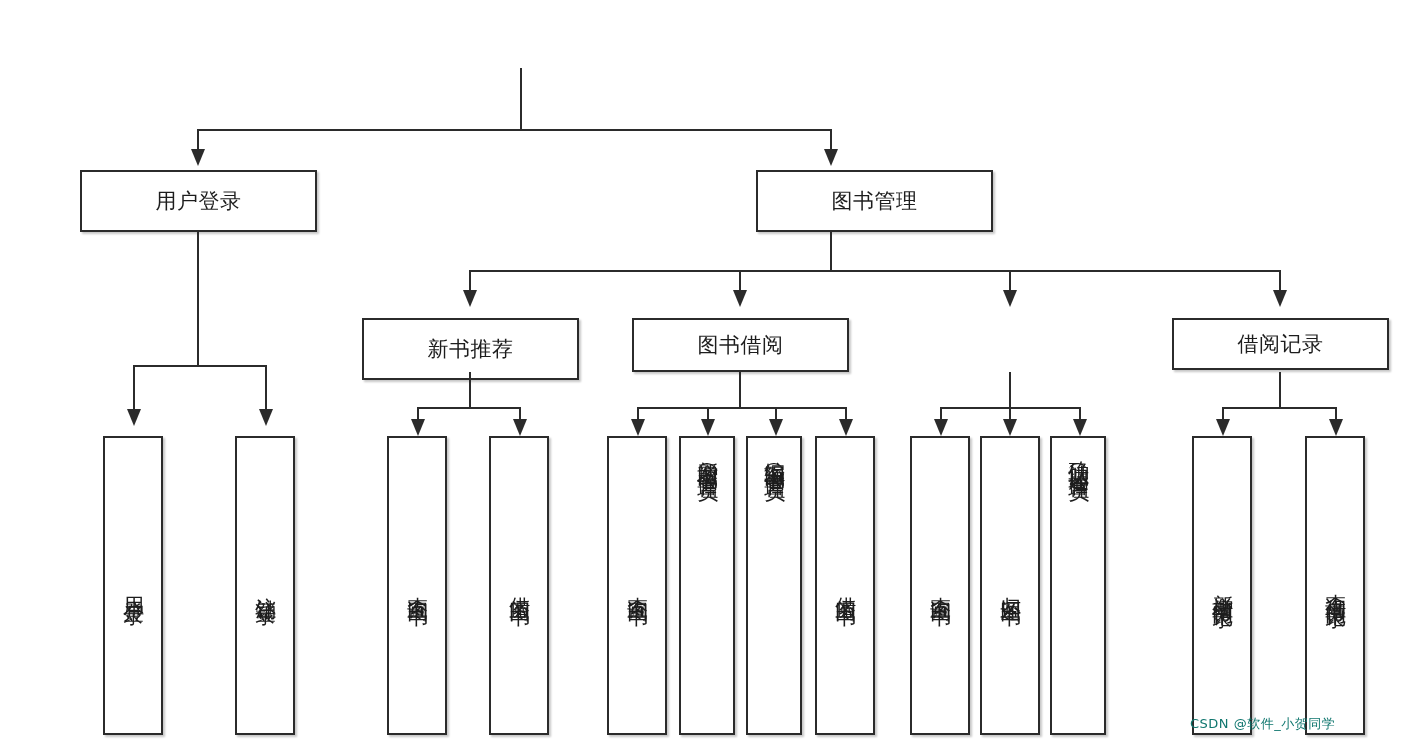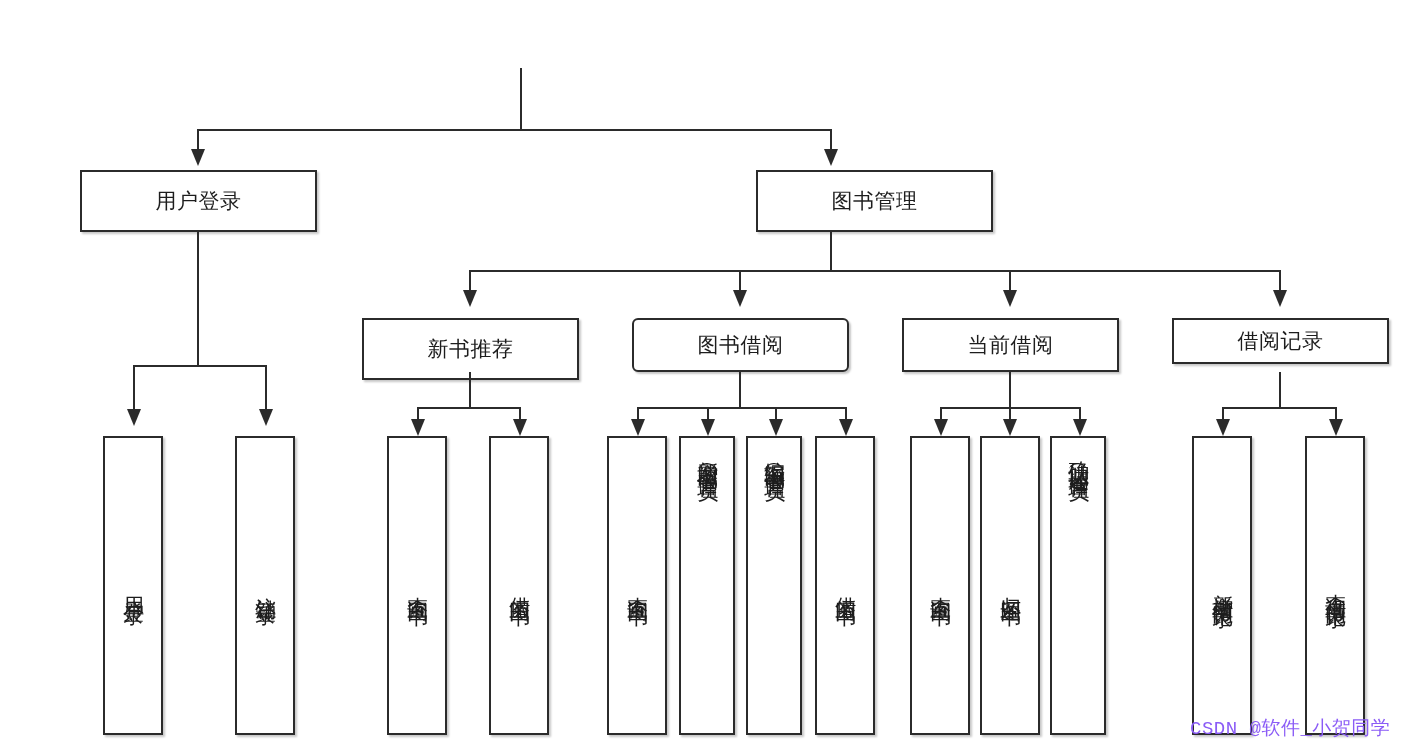--- a/index.html
+++ b/index.html
@@ -124,7 +124,7 @@
   <div class="node" style="left:362px; top:318px; width:217px; height:62px;">
     <span class="label">新书推荐</span>
   </div>
-  <div class="node" style="left:632px; top:318px; width:217px; height:54px;border-radius:6px;">
+  <div class="node" style="left:632px; top:318px; width:217px; height:54px;">
     <span class="label">图书借阅</span>
   </div>
   <div class="node" style="left:902px; top:318px; width:217px; height:54px;">

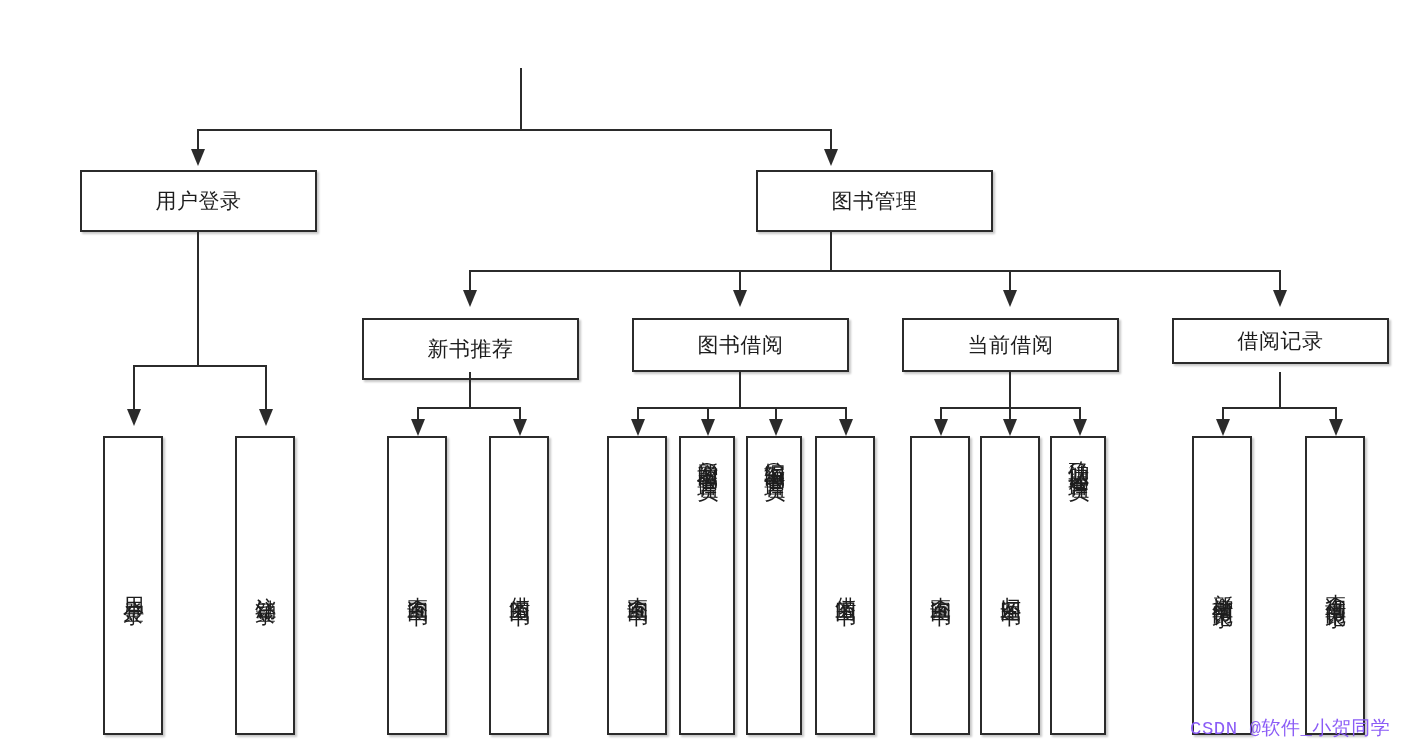--- a/index.html
+++ b/index.html
@@ -127,9 +127,6 @@
   <div class="node" style="left:632px; top:318px; width:217px; height:54px;">
     <span class="label">图书借阅</span>
   </div>
-  <div class="node" style="left:902px; top:318px; width:217px; height:54px;">
-    <span class="label">当前借阅</span>
-  </div>
   <div class="node" style="left:1172px; top:318px; width:217px; height:46px;">
     <span class="label">借阅记录</span>
   </div>

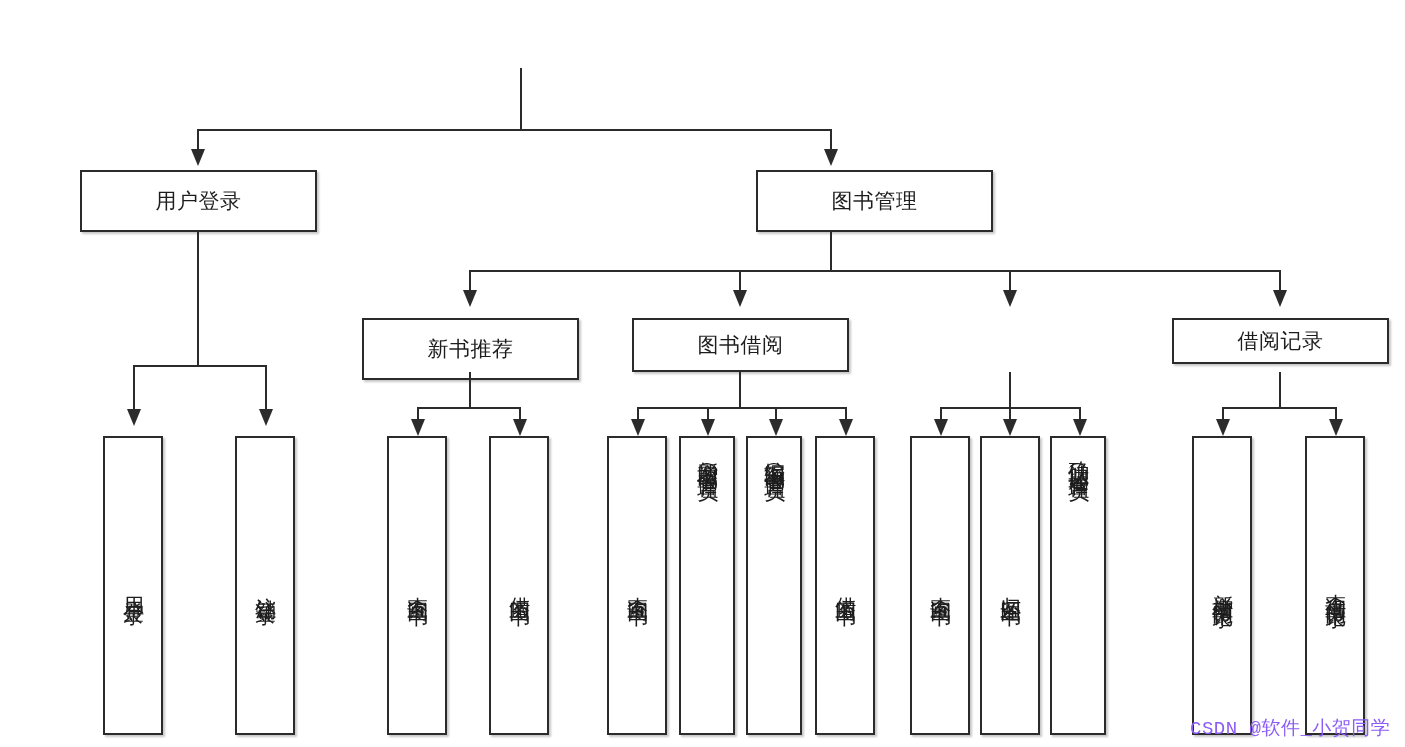--- a/index.html
+++ b/index.html
@@ -127,7 +127,7 @@
   <div class="node" style="left:632px; top:318px; width:217px; height:54px;">
     <span class="label">图书借阅</span>
   </div>
-  <div class="node" style="left:1172px; top:318px; width:217px; height:46px;">
+  <div class="node" style="left:1172px; top:318px; width:217px; height:52px;">
     <span class="label">借阅记录</span>
   </div>
 

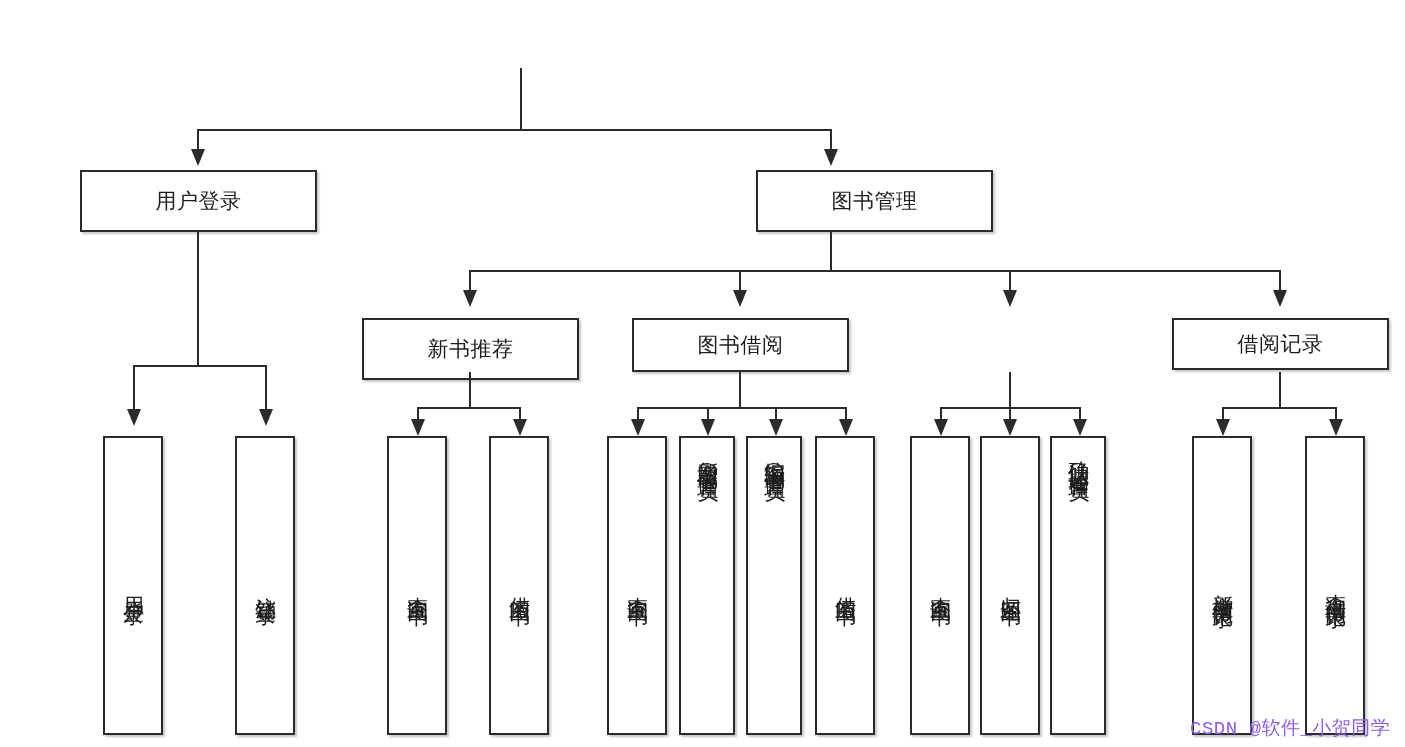--- a/index.html
+++ b/index.html
@@ -75,11 +75,10 @@
   
   #watermark {
     position: absolute;
-    font-size: 19px;
-    color: #8b5cf6;
+    font-size: 13px;
+    color: #0f766e;
     white-space: nowrap;
     letter-spacing: 0.5px;
-    font-family: Liberation Mono, monospace;
   }
 </style>
 </head>

